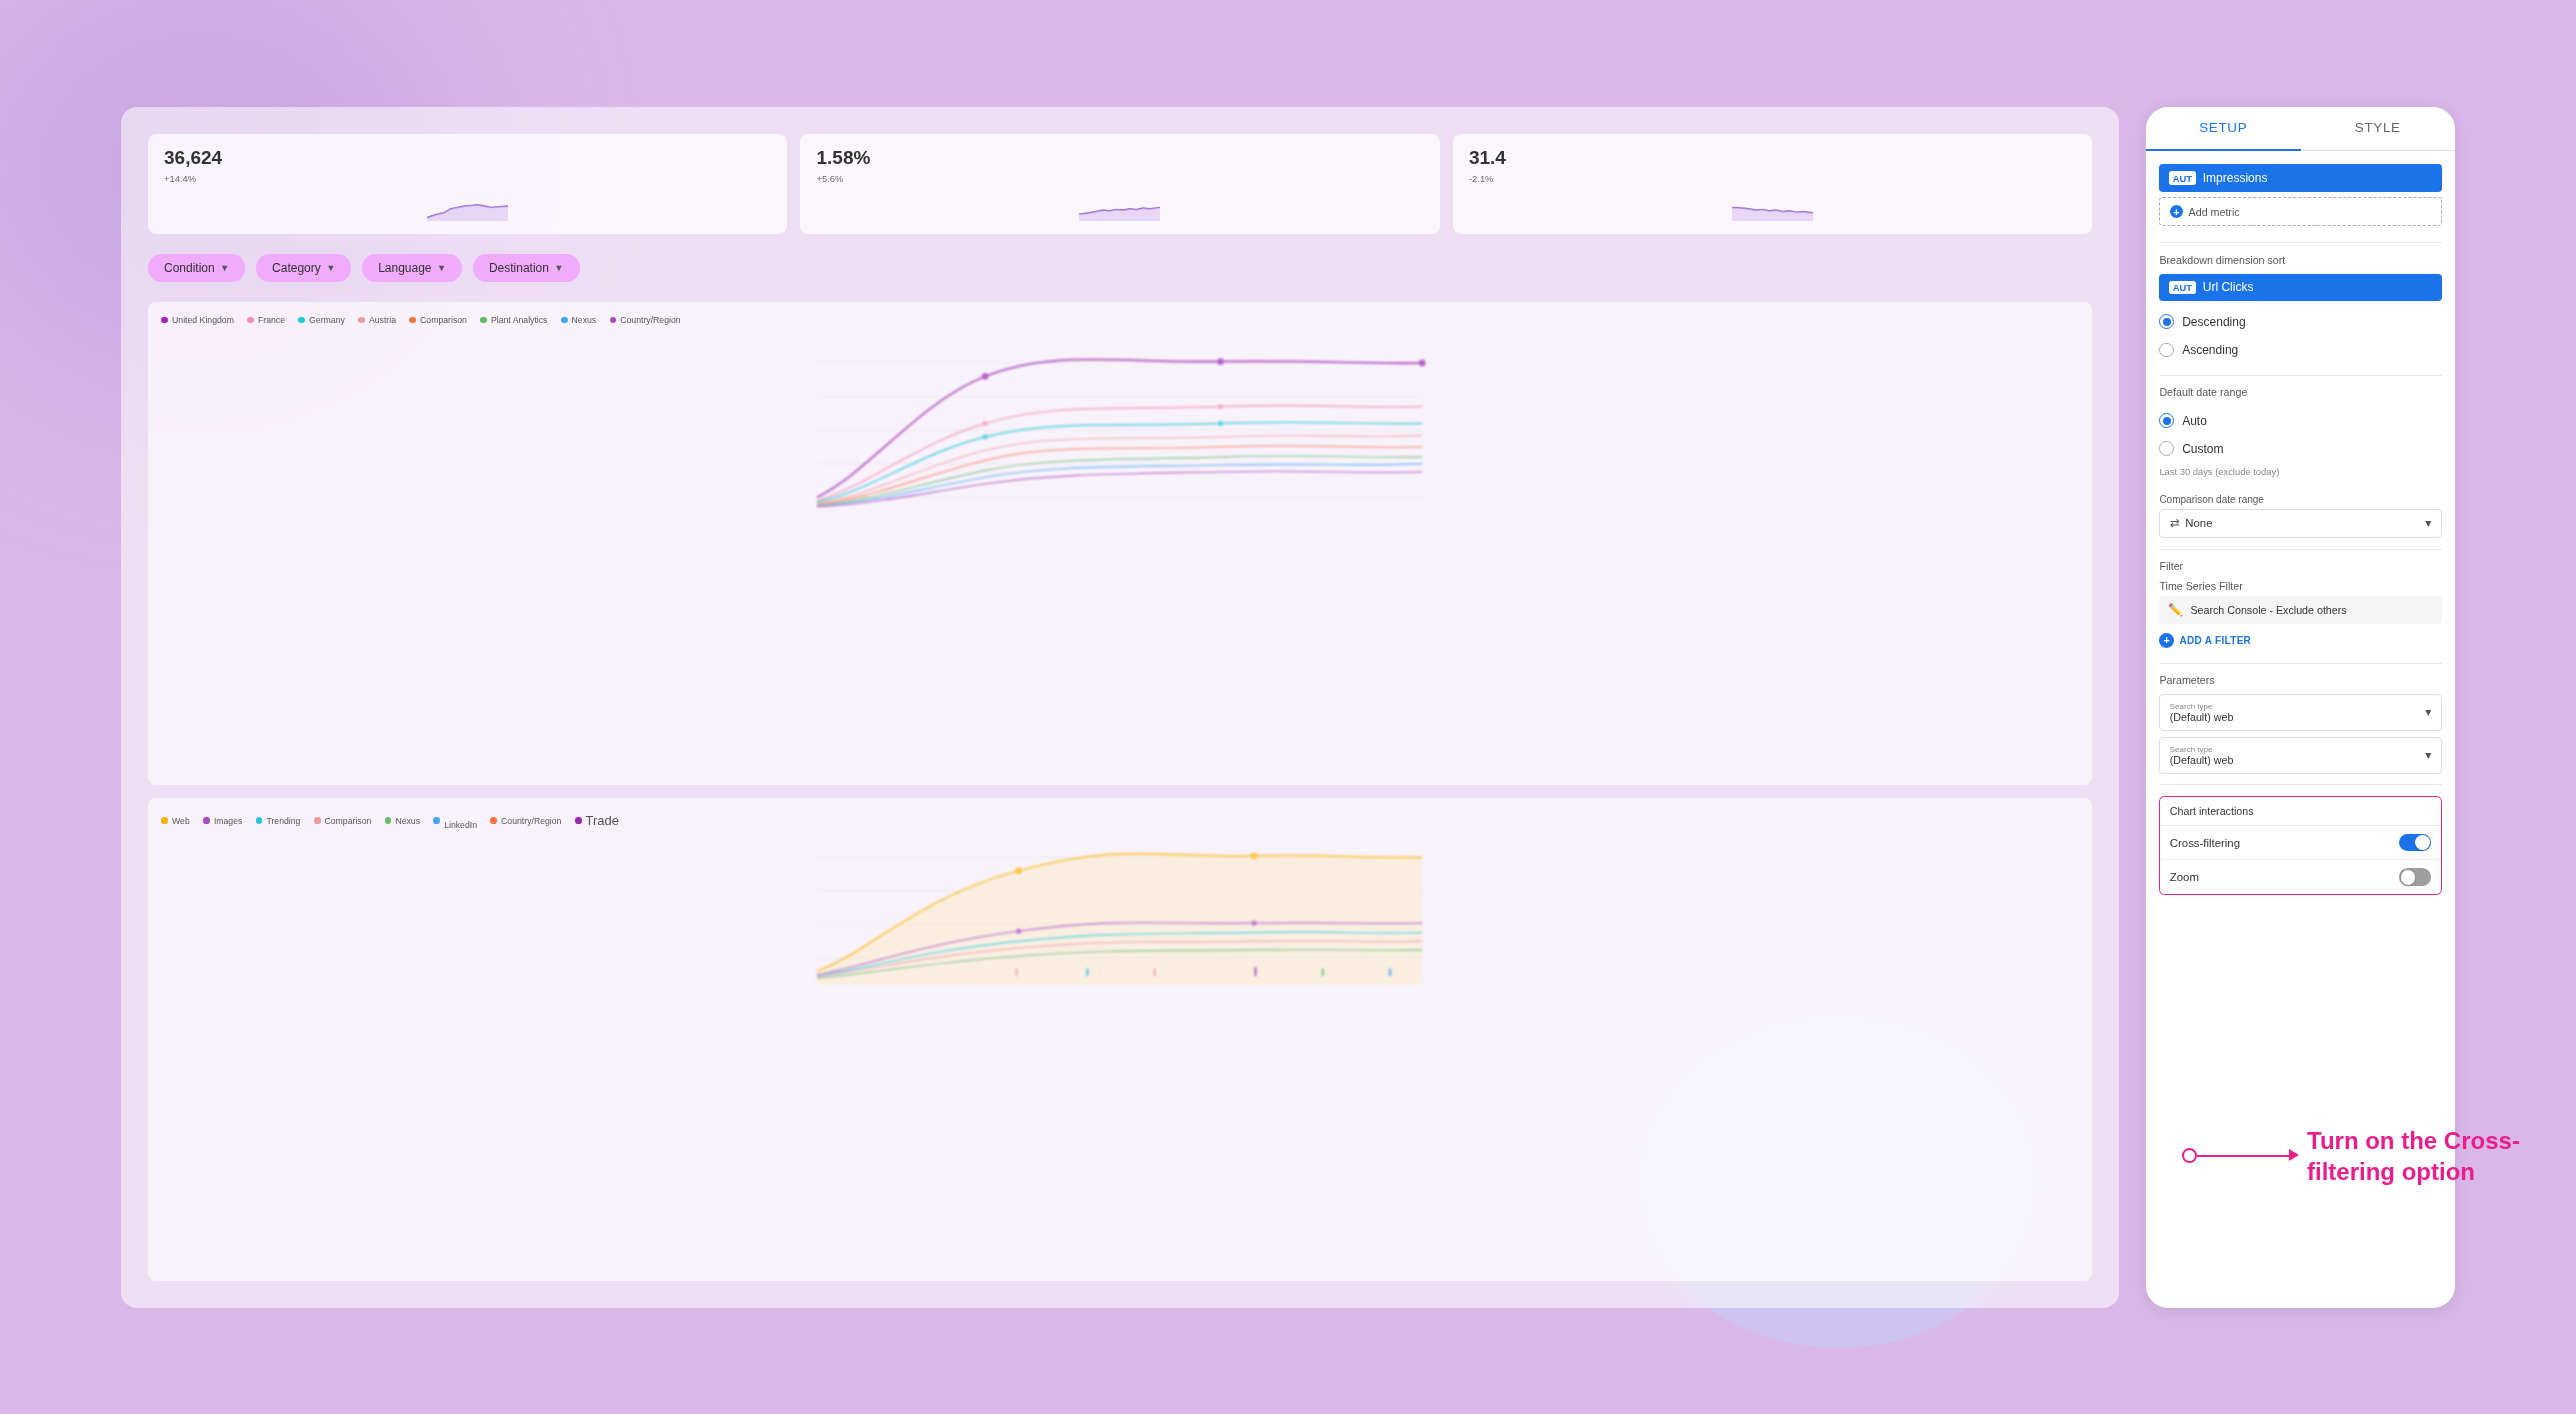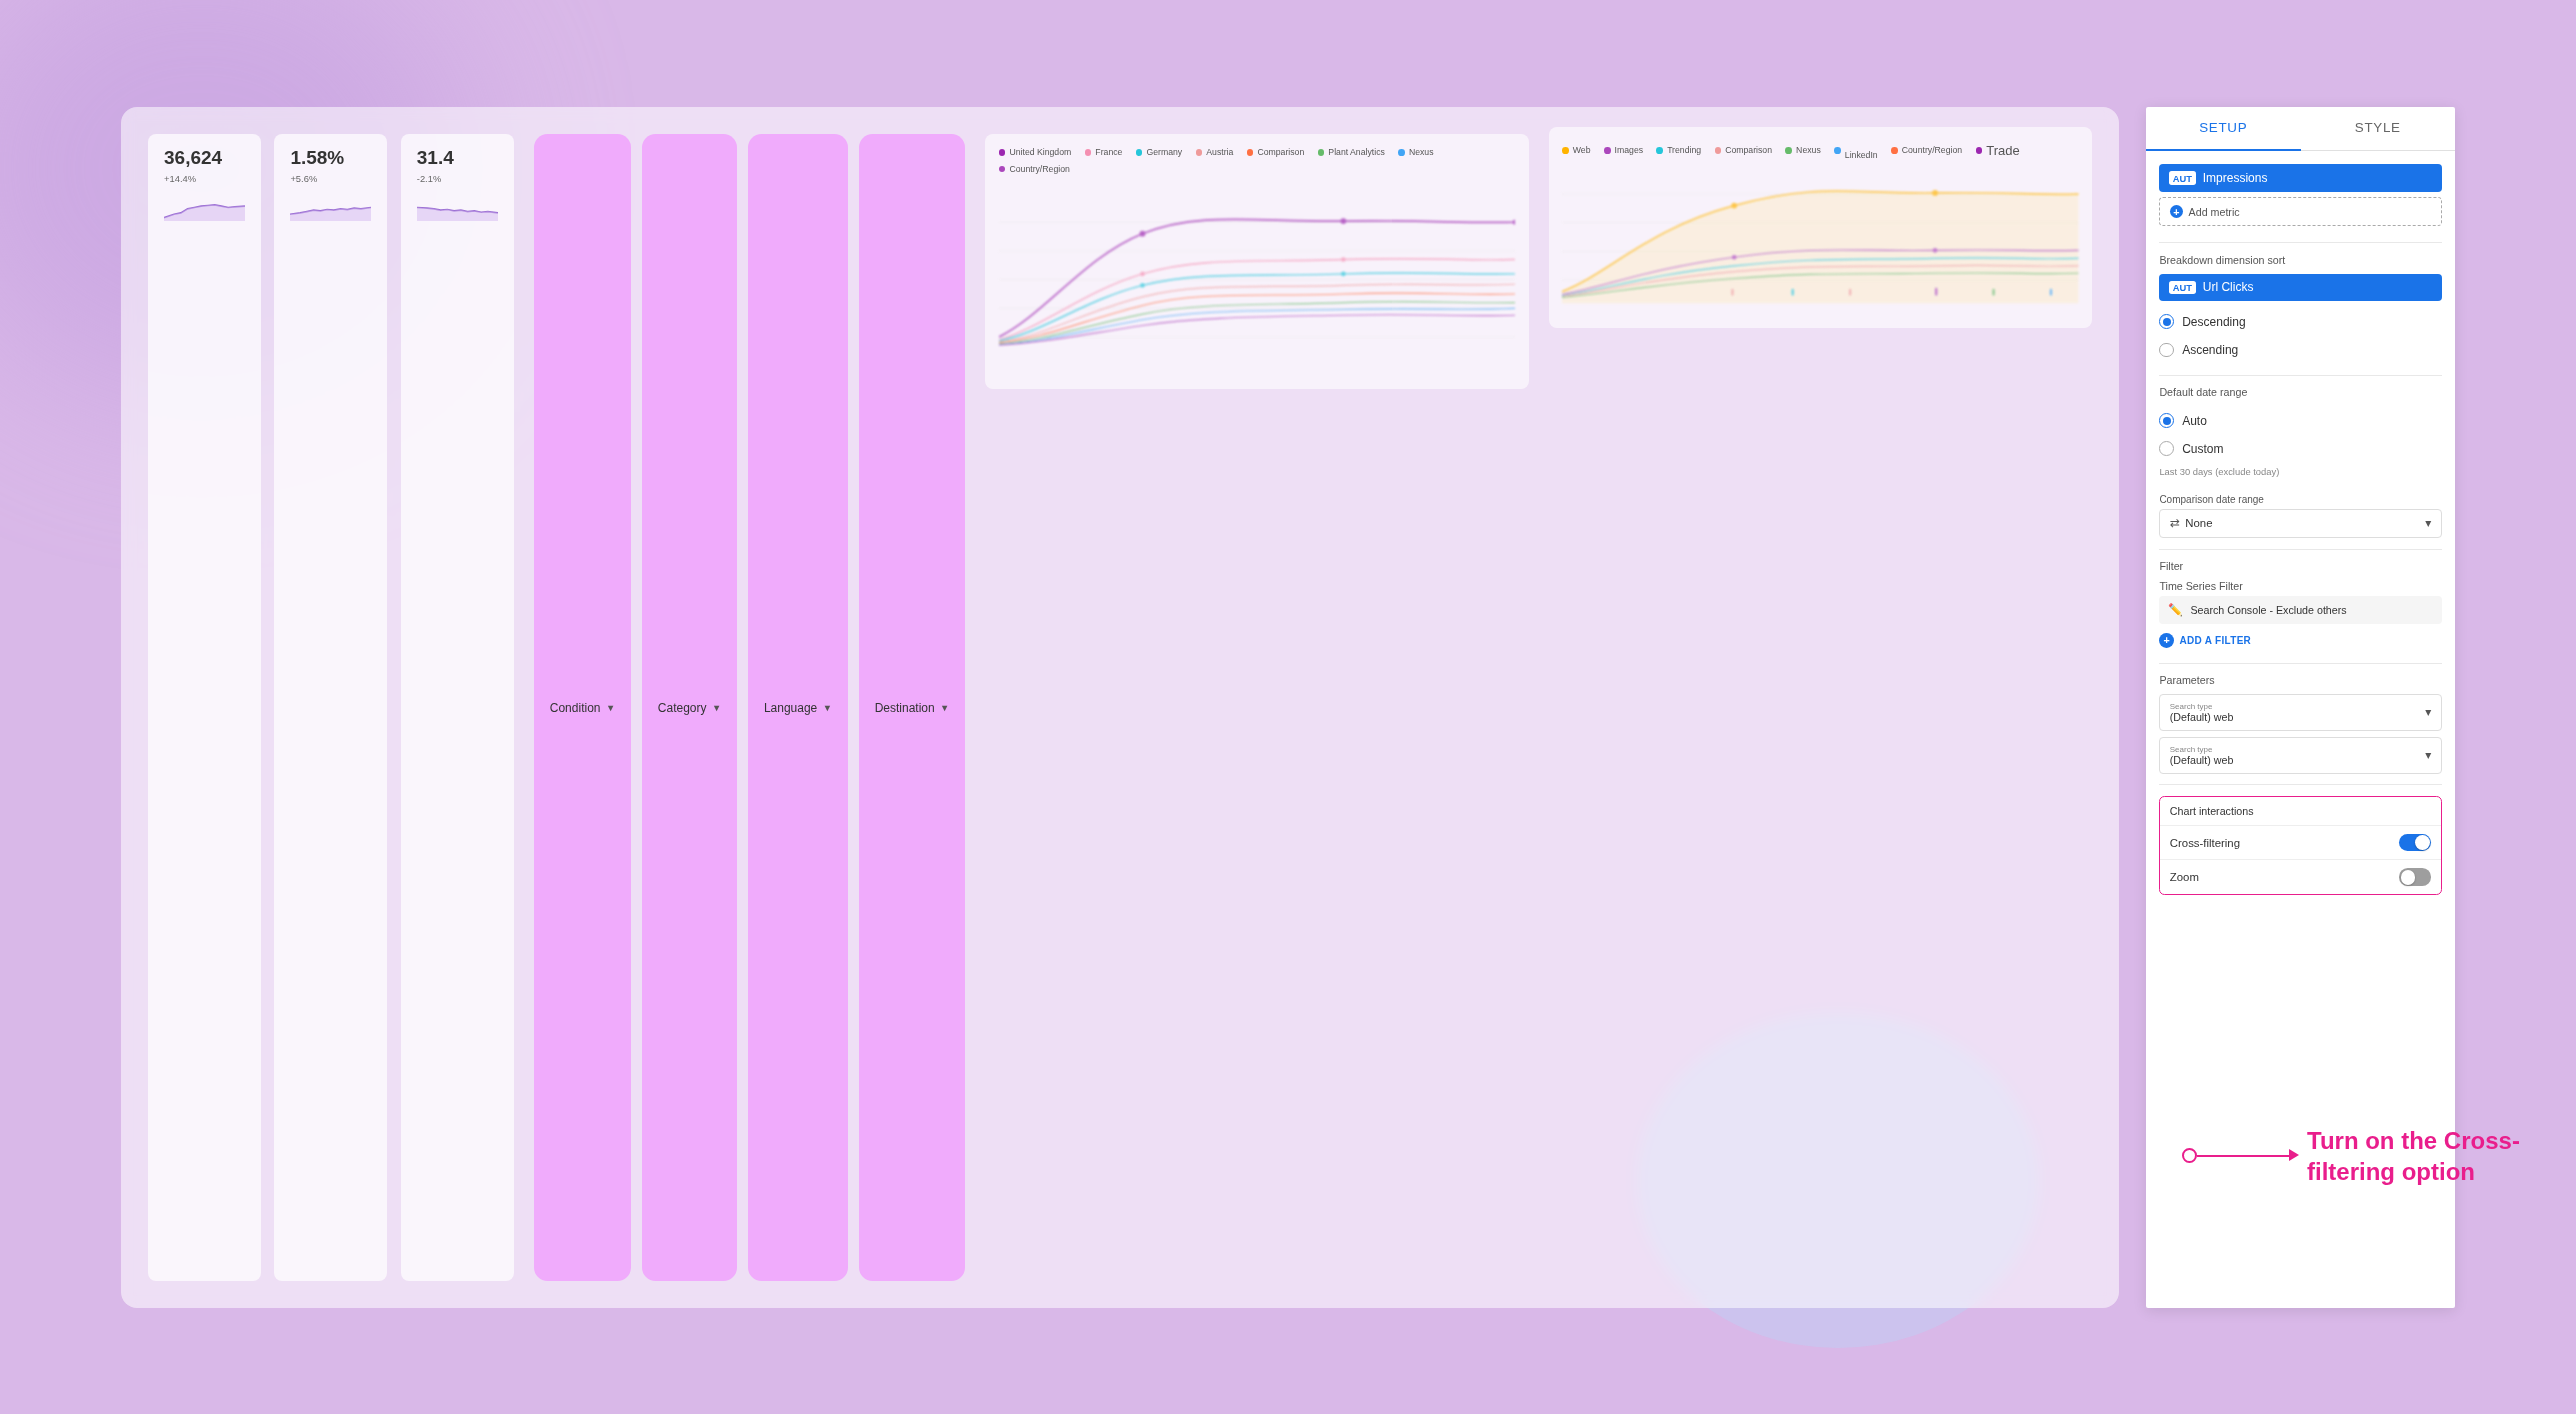--- a/index.html
+++ b/index.html
@@ -116,7 +116,7 @@
     .setup-panel {
       width: 309px;
       background: #fff;
-      border-radius: 2px;
+      border-radius: 22px;
       display: flex;
       flex-direction: column;
       overflow: hidden;

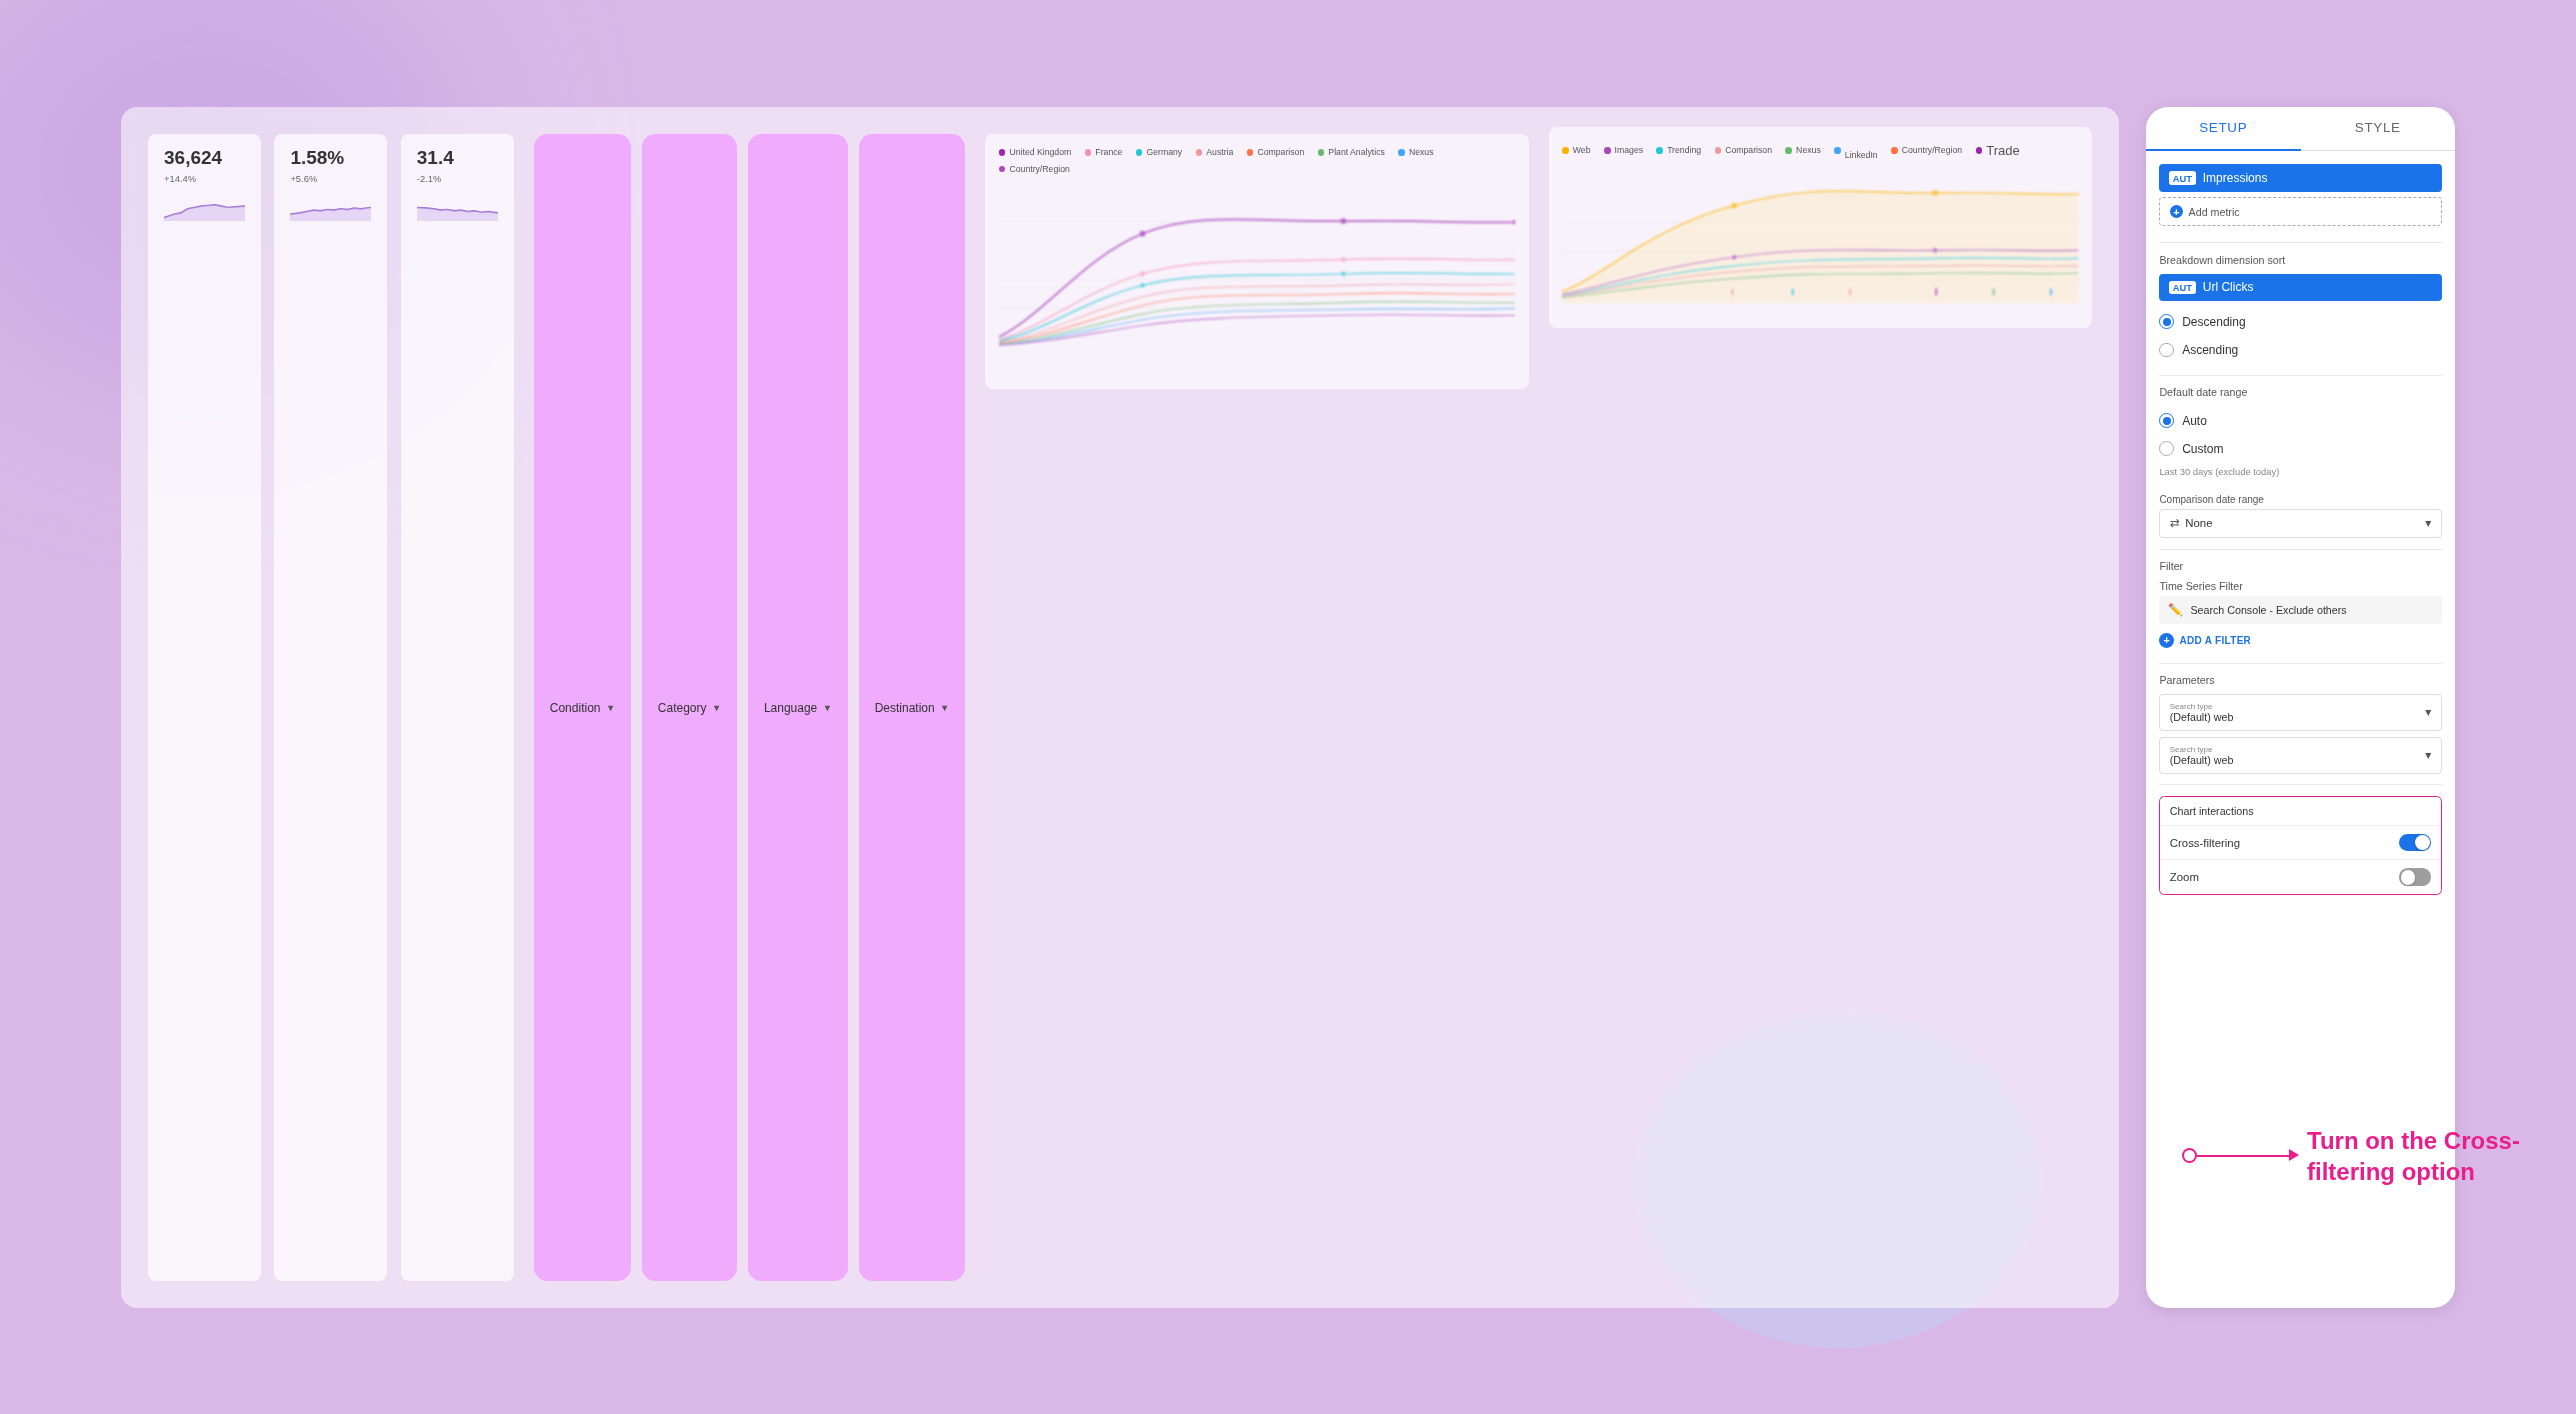--- a/index.html
+++ b/index.html
@@ -30,7 +30,7 @@
       border-radius: 16px;
       padding: 27px;
       display: flex;
-      flex-direction: row;
+      flex-direction: column;
       gap: 20px;
       backdrop-filter: blur(6.7px);
       overflow: hidden;

